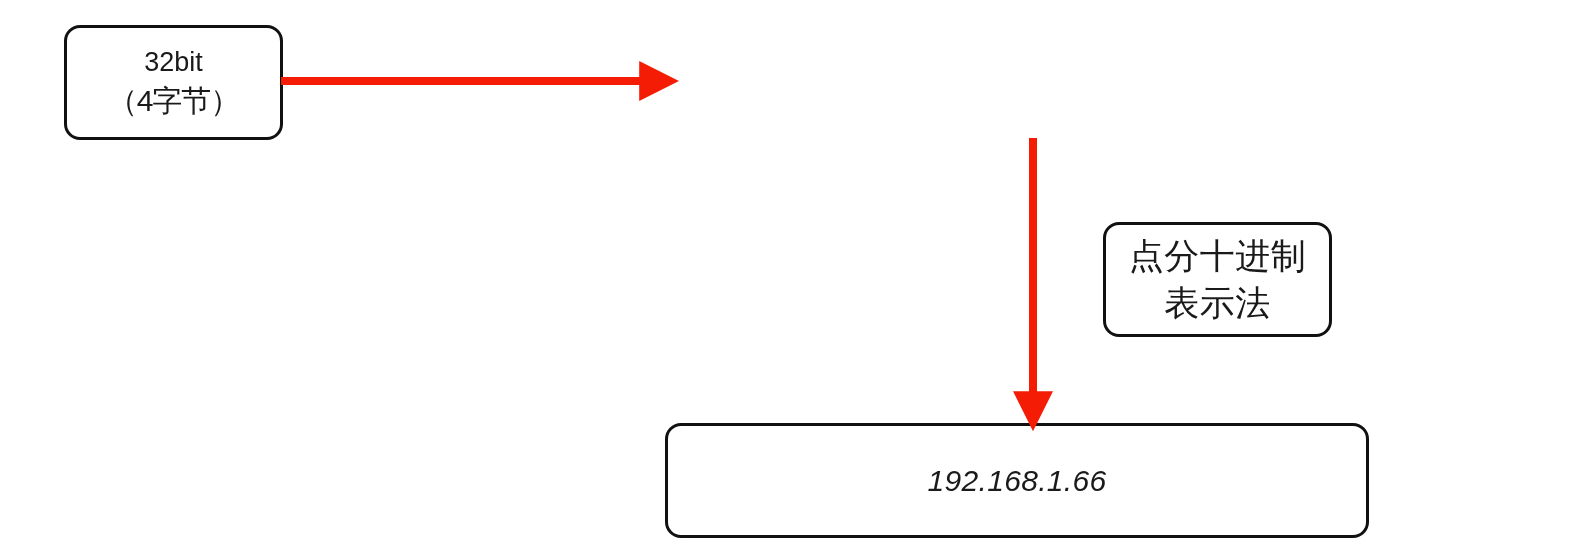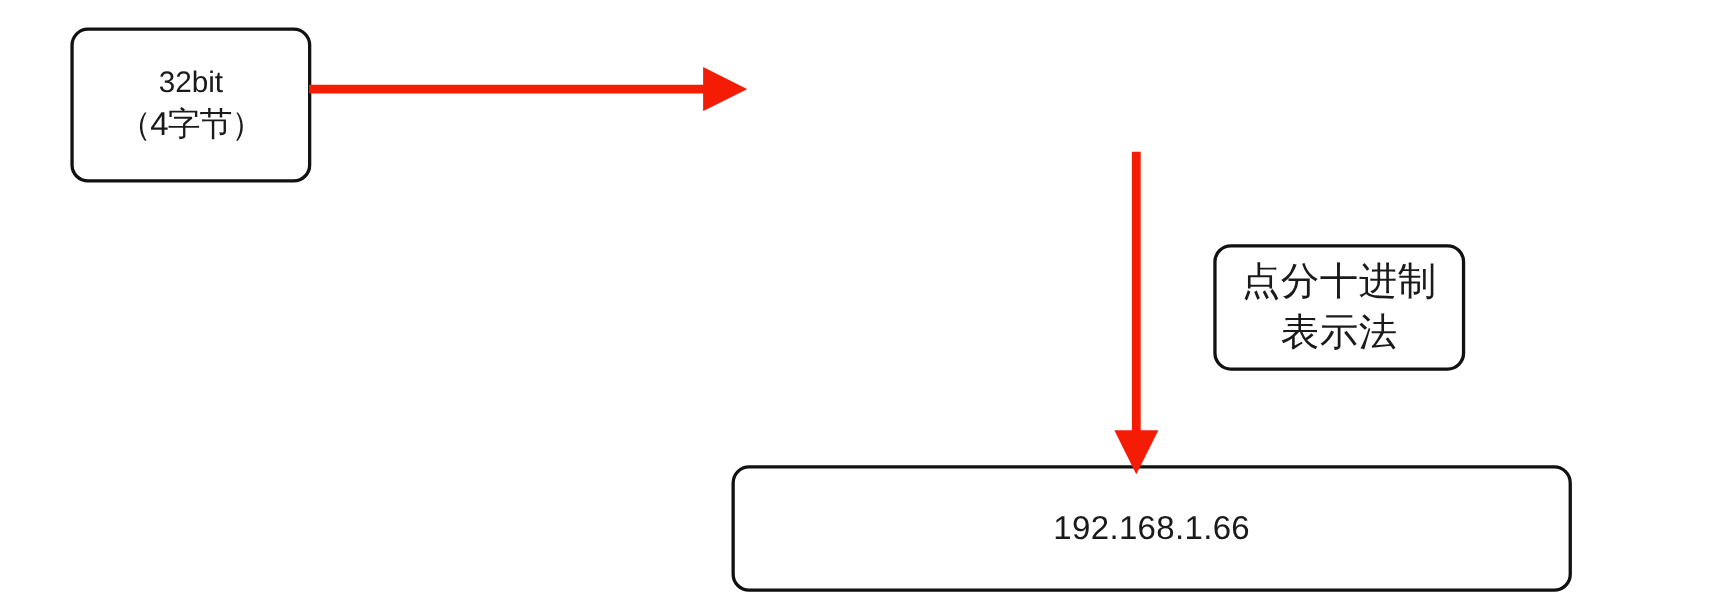--- a/index.html
+++ b/index.html
@@ -40,7 +40,7 @@
     left: 64px;
     top: 25px;
     width: 219px;
-    height: 141px;
+    height: 115px;
     font-size: 27px;
   }
   #node-bitwidth .line-2 {

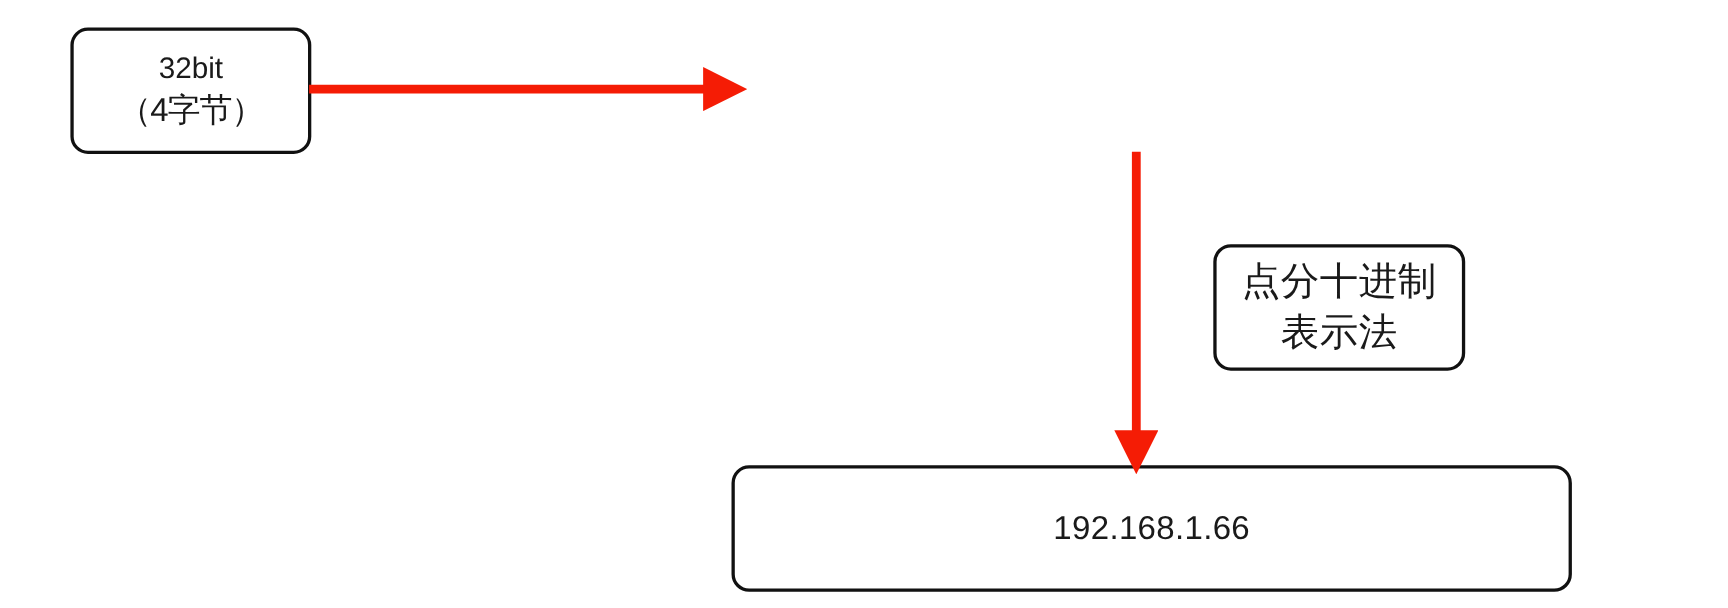--- a/index.html
+++ b/index.html
@@ -72,10 +72,11 @@
   #node-ipaddress {
     left: 665px;
     top: 423px;
-    width: 764px;
+    width: 704px;
     height: 115px;
     font-size: 30px;
     letter-spacing: 0.3px;
+    font-style: italic;
   }
 
   

